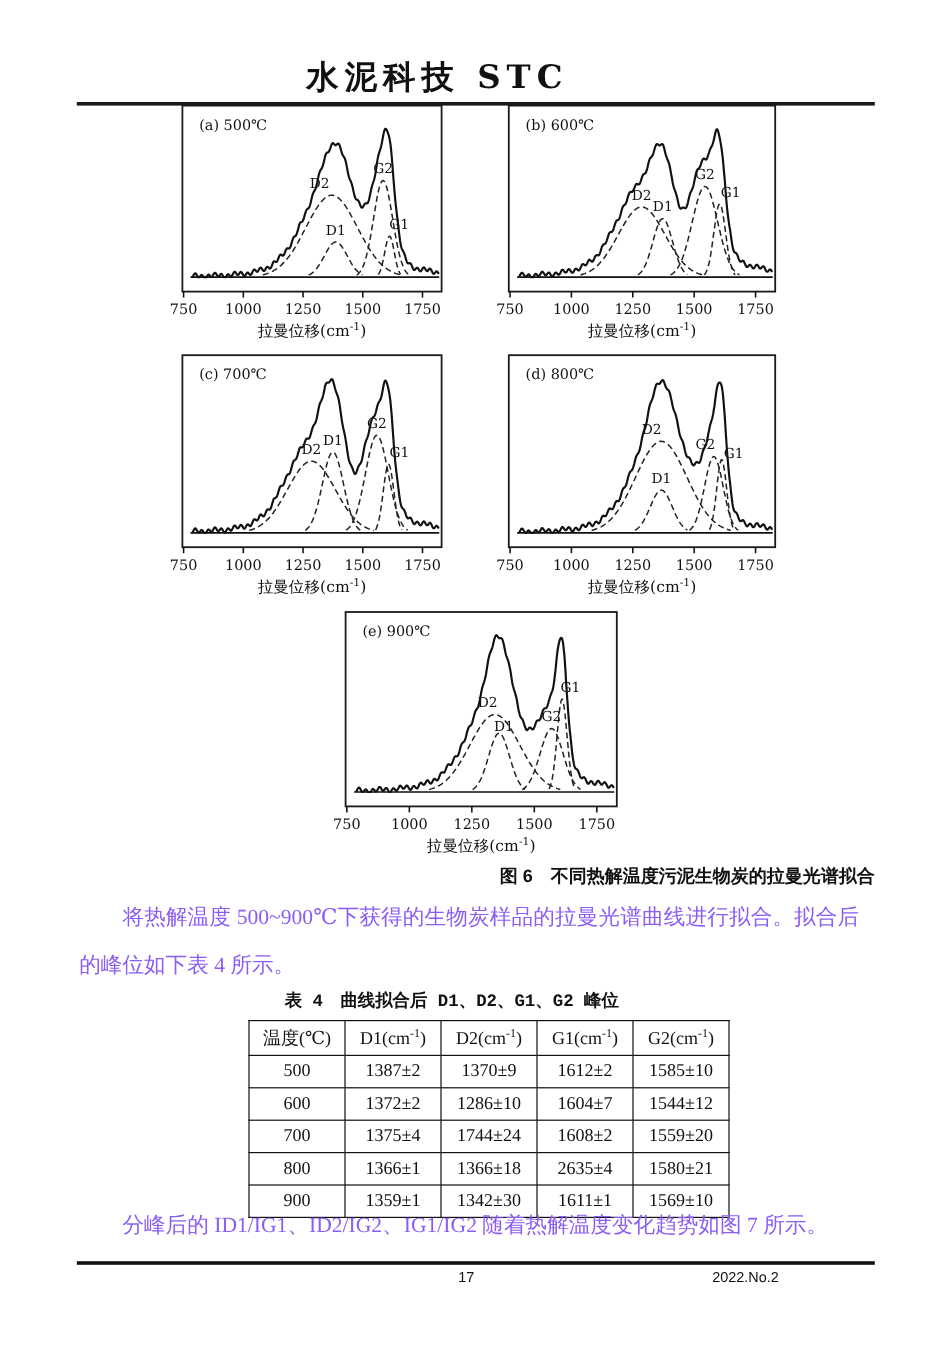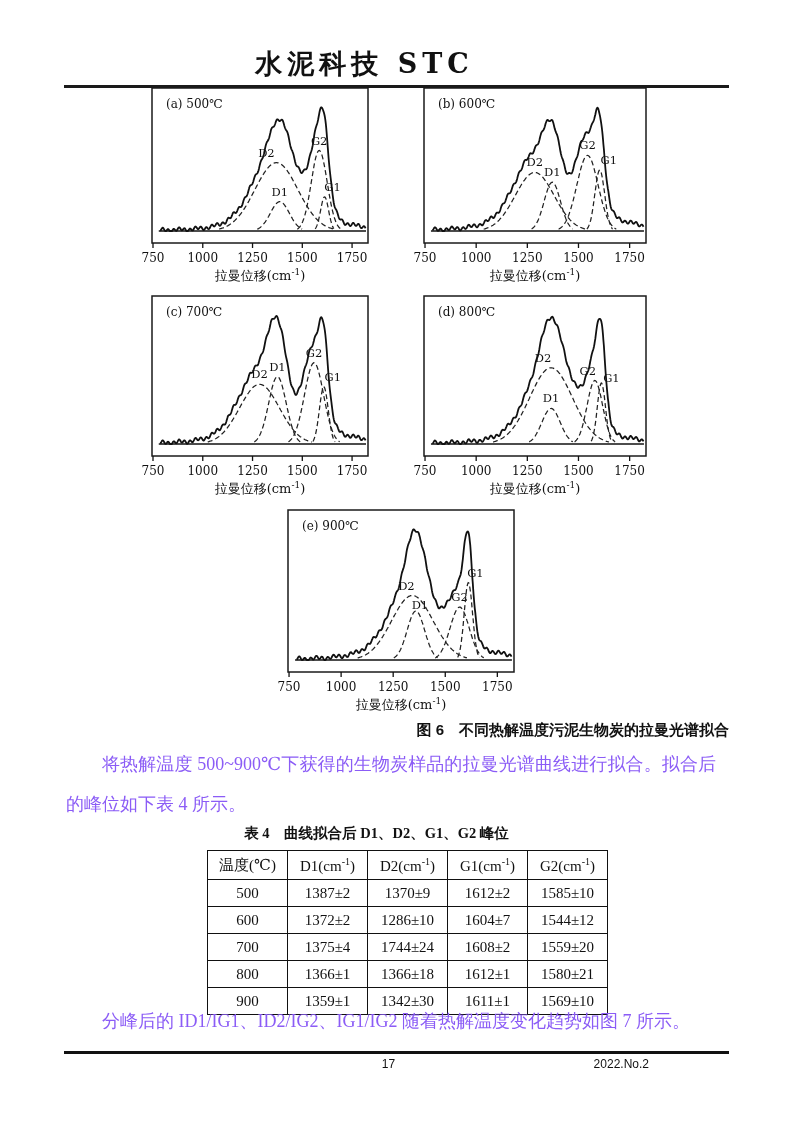--- a/index.html
+++ b/index.html
@@ -17,7 +17,7 @@
   .para-1{top:744px;width:650px;}
   .para-2{top:1001px;width:700px;white-space:nowrap;}
   .table-title{position:absolute;top:824px;left:0;right:0;text-align:center;
-        font-family:Liberation Serif, serif;font-weight:bold;font-size:14.5px;margin-left:24px;}
+        font-family:Liberation Mono, monospace;font-weight:bold;font-size:14.5px;margin-left:24px;}
   #peak-table{position:absolute;top:850px;left:207px;border-collapse:collapse;
         font-family:"Liberation Serif","DejaVu Serif",serif;font-size:15px;color:#111;}
   #peak-table th,#peak-table td{border:1.4px solid #111;font-weight:normal;

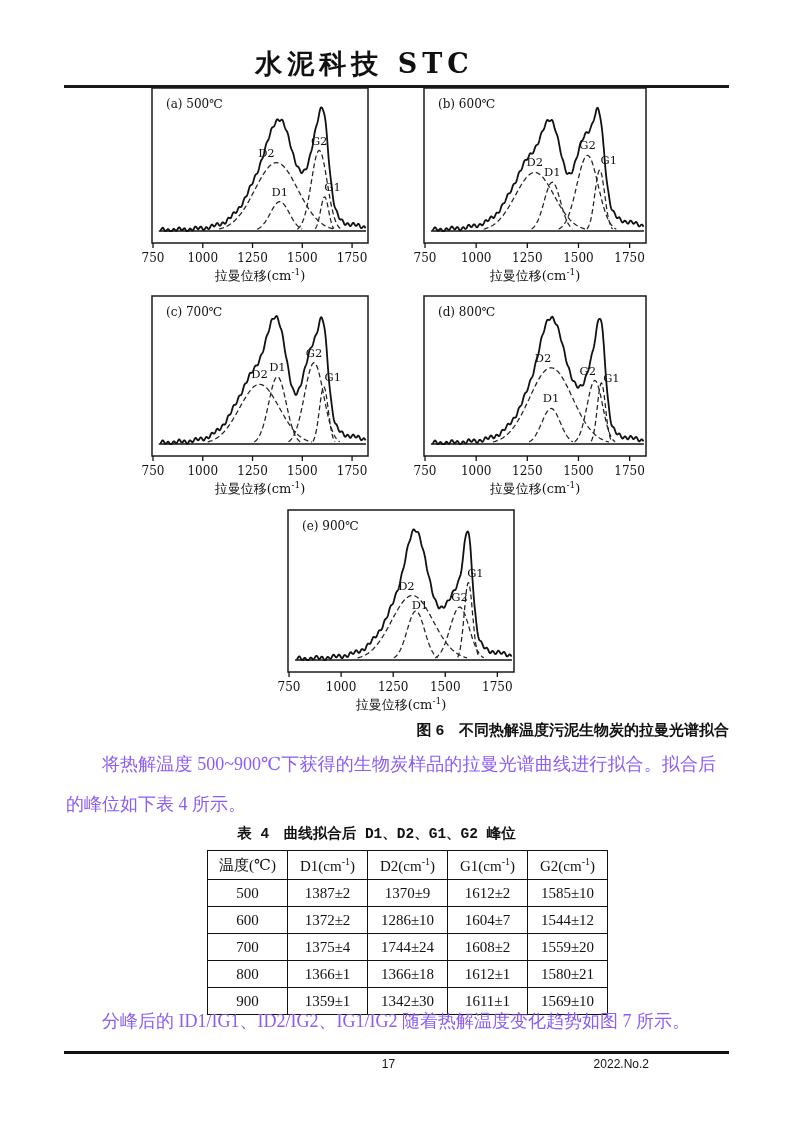--- a/index.html
+++ b/index.html
@@ -206,7 +206,7 @@
           <td>800</td>
           <td>1366±1</td>
           <td>1366±18</td>
-          <td>1612±1</td>
+          <td>2635±4</td>
           <td>1580±21</td>
         </tr>
         <tr>

